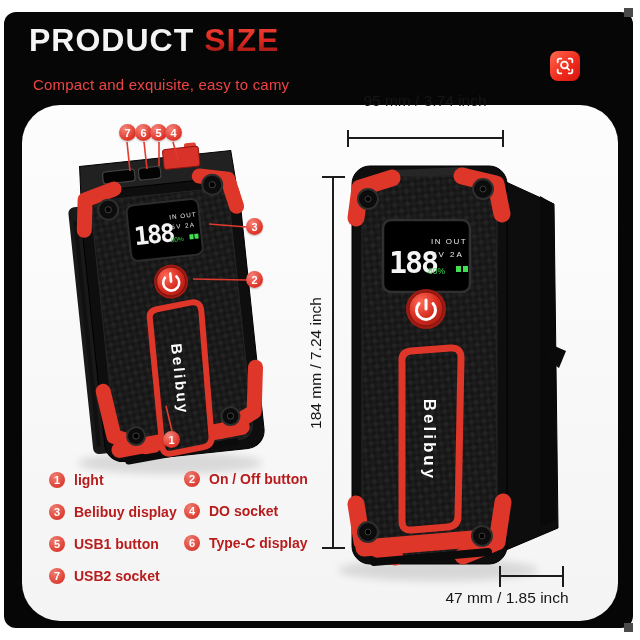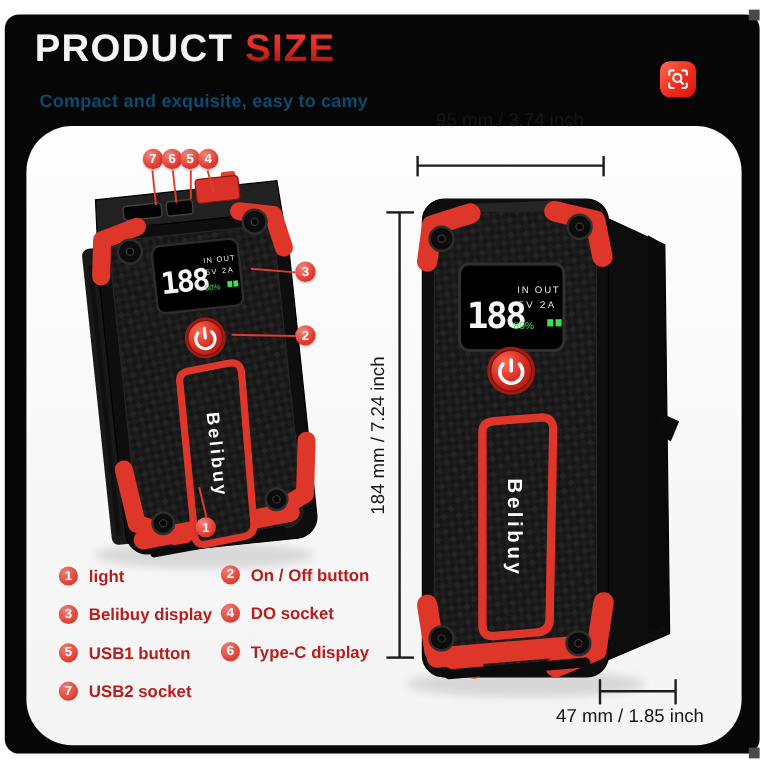--- a/index.html
+++ b/index.html
@@ -29,7 +29,7 @@
   }
   .subtitle{
     position:absolute;left:33px;top:76px;z-index:2;
-    color:#0c4a6e;font-size:15px;letter-spacing:.2px;font-weight:bold;
+    color:#ef4444;font-size:15px;letter-spacing:.2px;
   }
   .scan-btn{
     position:absolute;left:550px;top:51px;width:30px;height:30px;z-index:6;

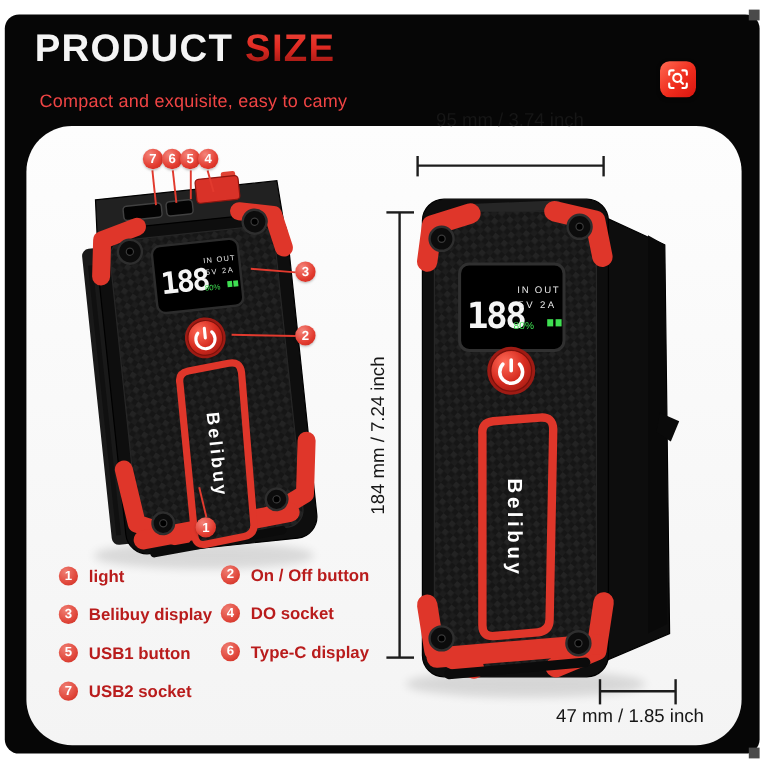--- a/index.html
+++ b/index.html
@@ -252,7 +252,7 @@
 
 <div class="dim-label" style="left:340px;top:92px;width:170px;">95 mm / 3.74 inch</div>
 <div class="dim-label rot" style="left:231px;top:354px;width:170px;">184 mm / 7.24 inch</div>
-<div class="dim-label" style="left:440px;top:589px;width:170px;">47 mm / 1.85 inch</div>
+<div class="dim-label" style="left:422px;top:589px;width:170px;">47 mm / 1.85 inch</div>
 
 <div class="legend-item" style="left:49px;top:472px;">
   <span class="lg-num">1</span>

